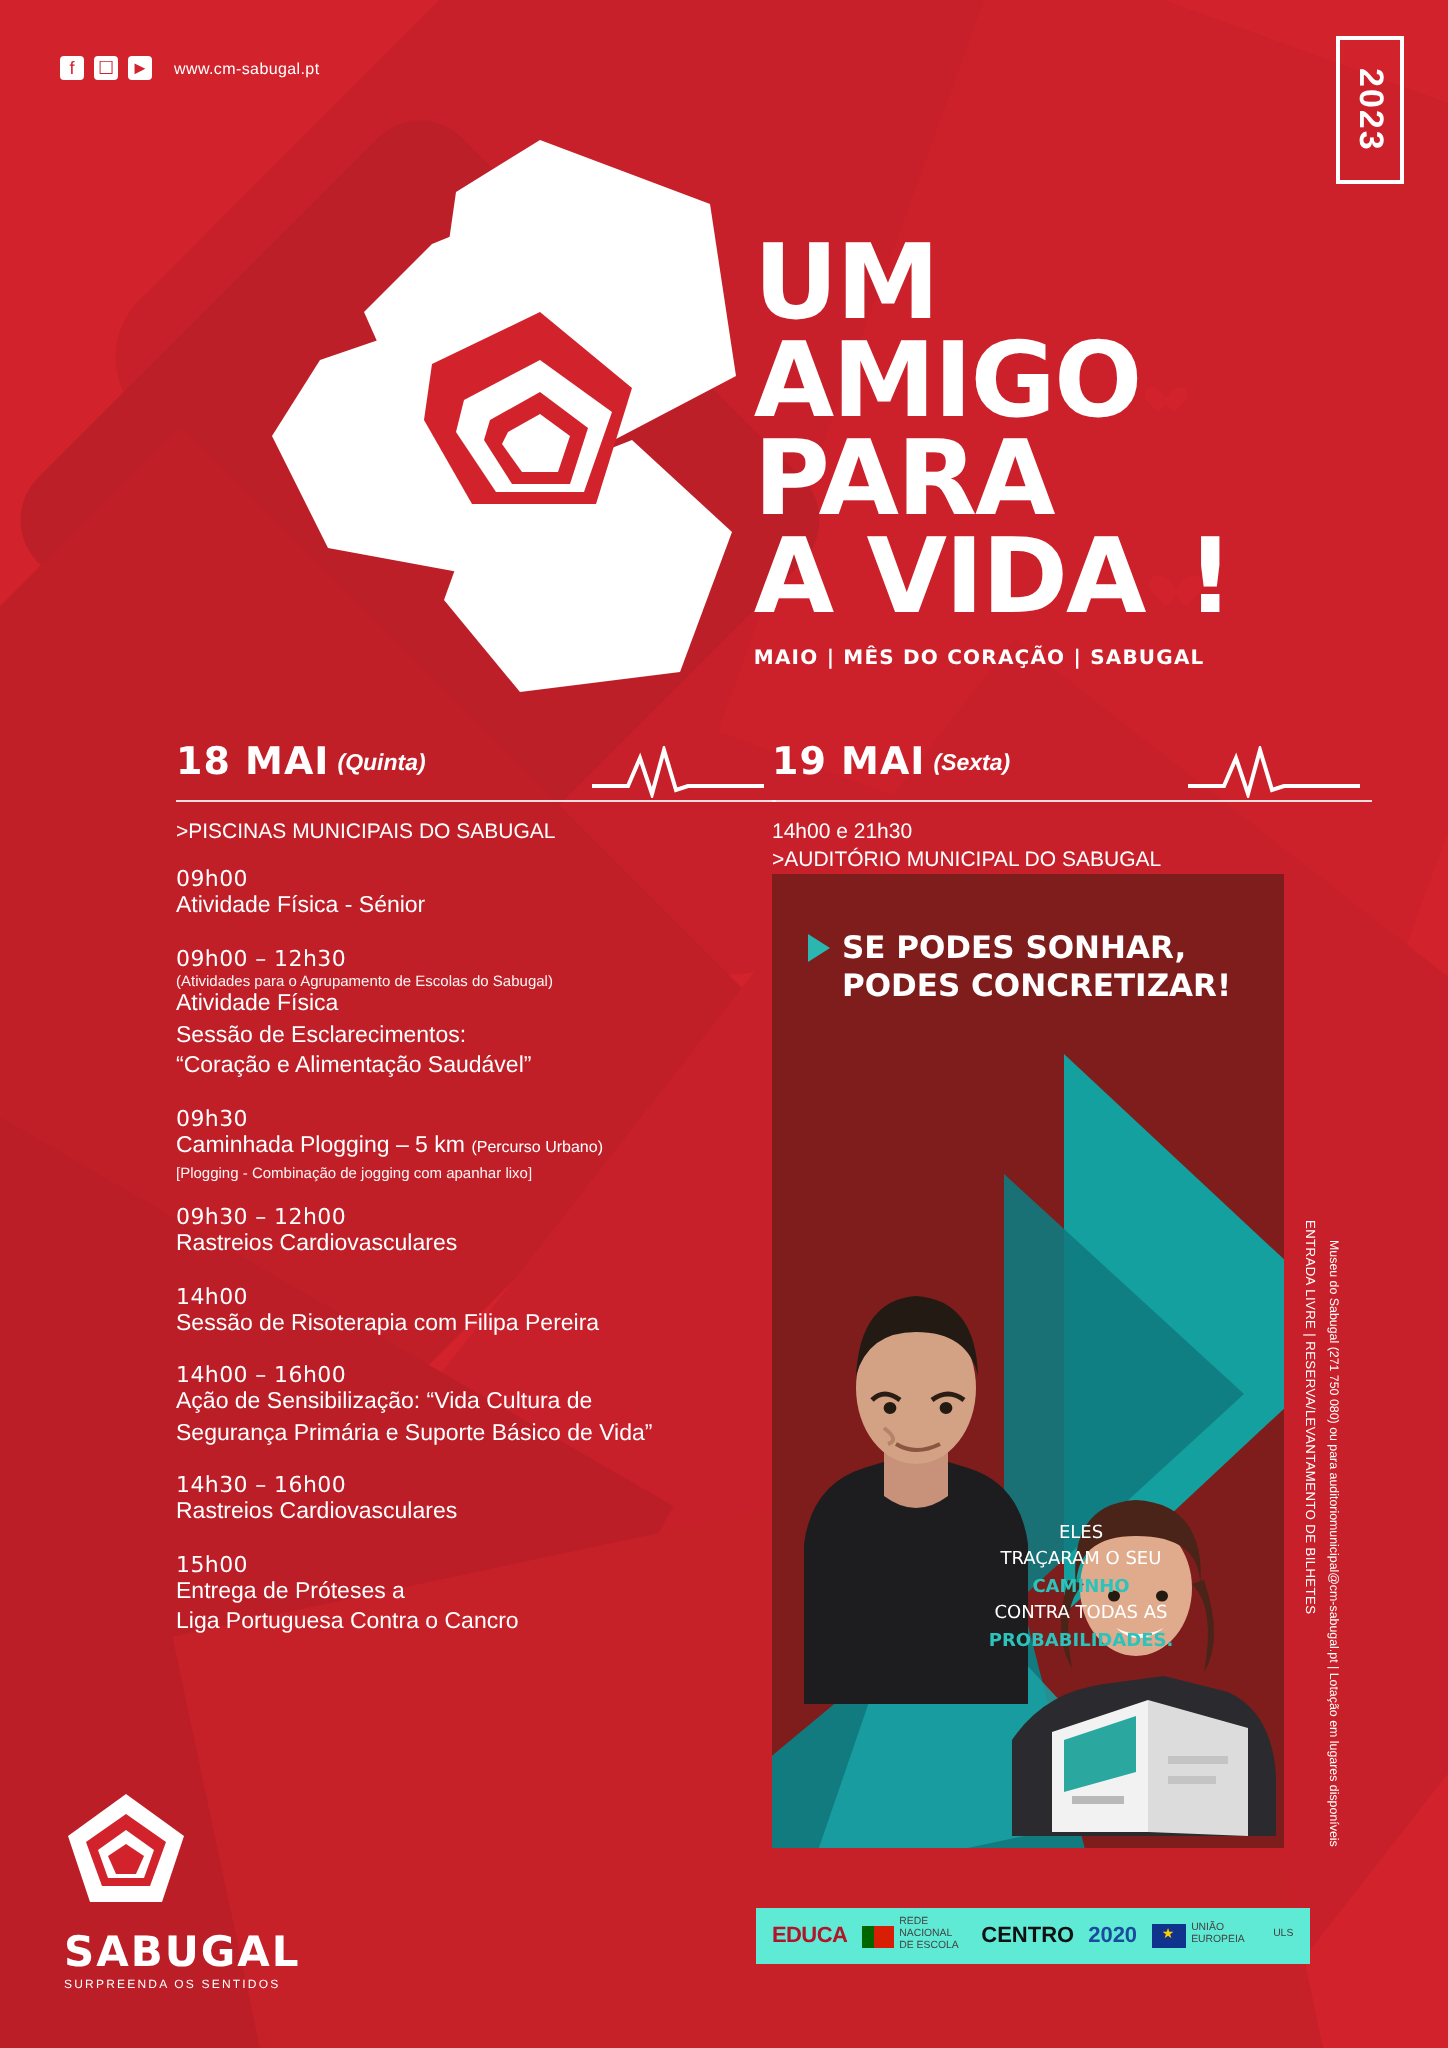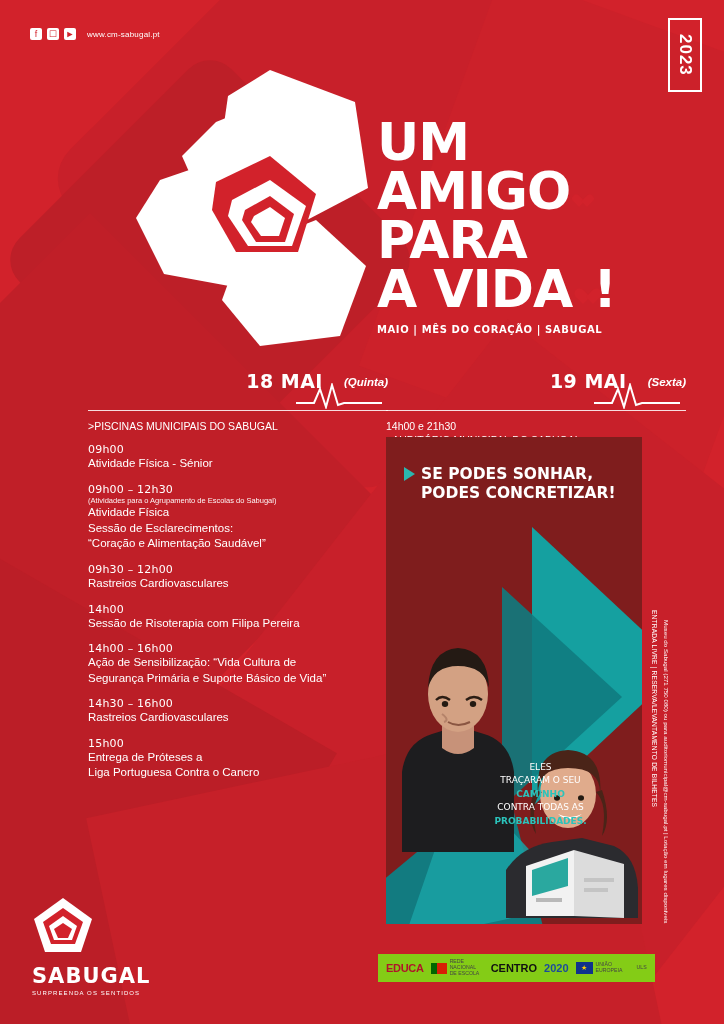--- a/index.html
+++ b/index.html
@@ -97,9 +97,9 @@
   .col-right { top: 370px; left: 386px; width: 300px; }
 
   .day-head {
-    display: flex; align-items: flex-end; gap: 21px;
+    display: flex; align-items: flex-end; gap: 4px;
     border-bottom: 1px solid rgba(255,255,255,.85);
-    padding-bottom: 18px; position: relative; justify-content: flex-end;
+    padding-bottom: 8px; position: relative;
   }
   .day-num { font-size: 19px; font-weight: bold; letter-spacing: .5px;
              font-family: "DejaVu Sans", sans-serif; }

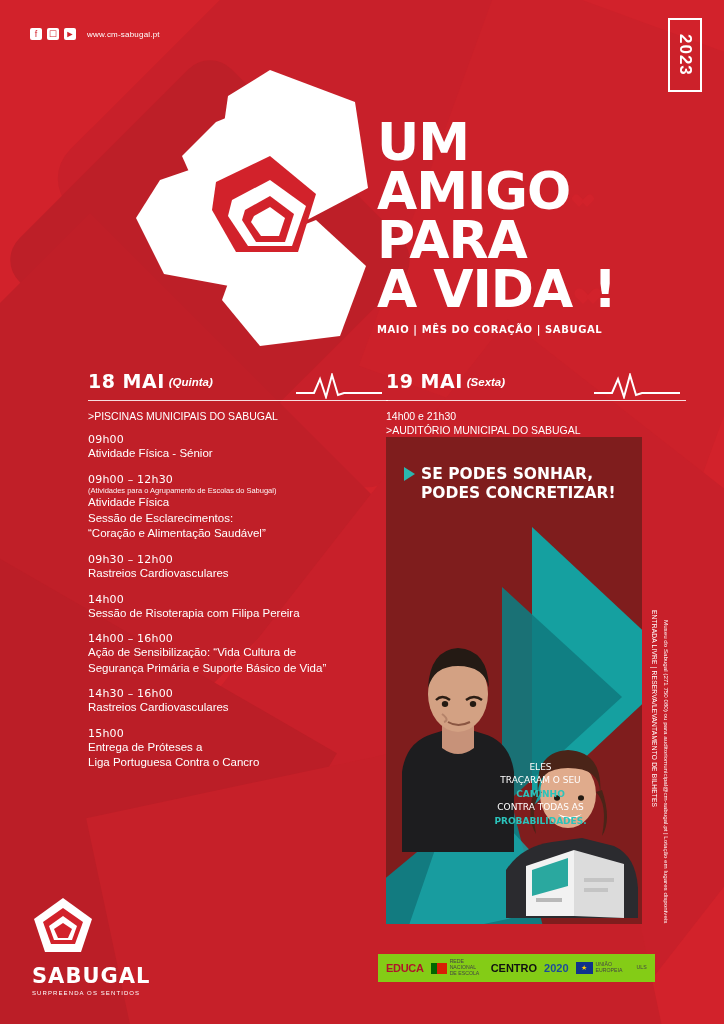--- a/index.html
+++ b/index.html
@@ -308,6 +308,14 @@
         <div class="title">“Coração e Alimentação Saudável”</div>
       </div>
 
+      <div class="ev">
+        <div class="time">09h30</div>
+        <div class="title">
+          <span>Caminhada Plogging –  5 km</span>
+          <span class="note-inline">(Percurso Urbano)</span>
+        </div>
+        <div class="sub">[Plogging - Combinação de jogging com apanhar lixo]</div>
+      </div>
 
       <div class="ev">
         <div class="time">09h30 – 12h00</div>

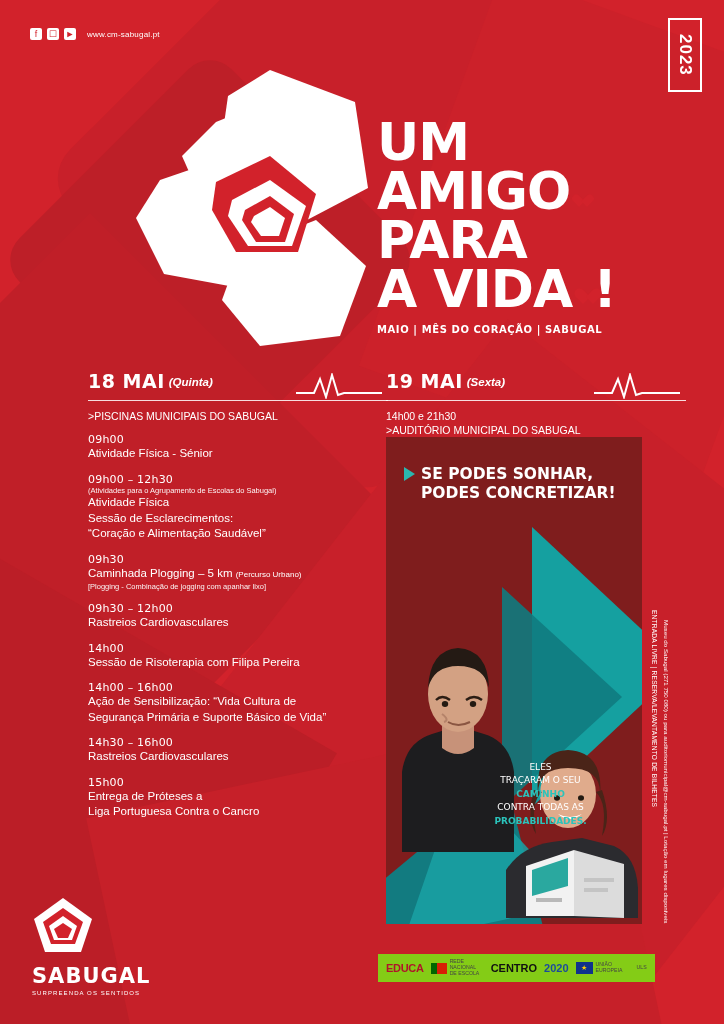--- a/index.html
+++ b/index.html
@@ -204,7 +204,7 @@
 
   .partners {
     position: absolute; bottom: 42px; left: 378px;
-    background: #84cc16; padding: 5px 8px;
+    background: #5eead4; padding: 5px 8px;
     display: flex; align-items: center; gap: 7px;
     z-index: 20; height: 28px;
   }

